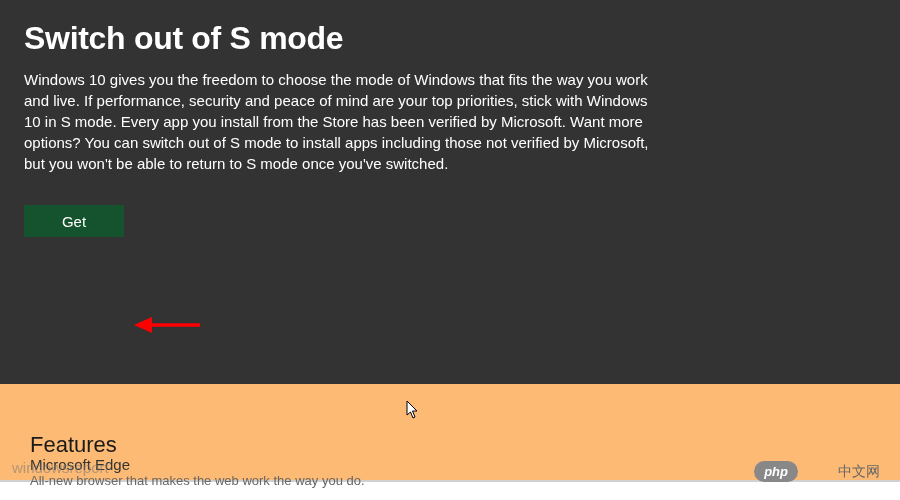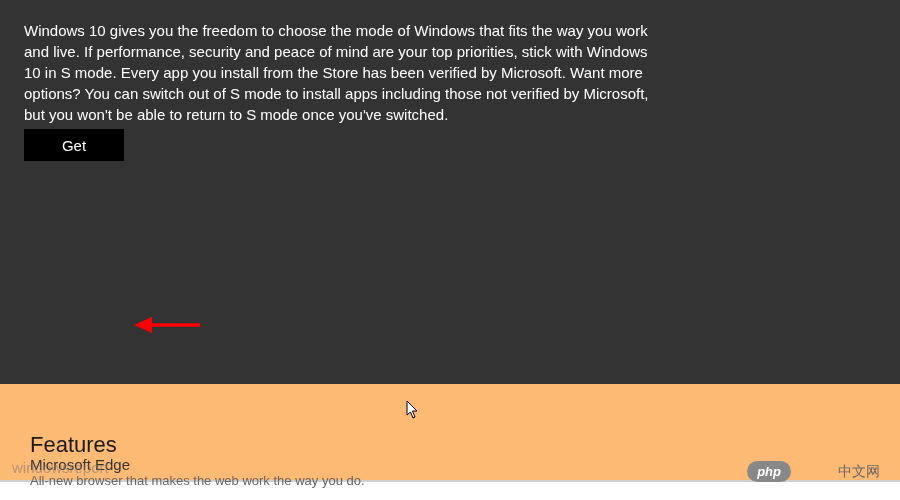--- a/index.html
+++ b/index.html
@@ -119,6 +119,7 @@
 <body>
 
 <div class="top-section">
+  <h1 class="page-title">Switch out of S mode</h1>
   <p class="description">Windows 10 gives you the freedom to choose the mode of Windows that fits the way you work and live. If performance, security and peace of mind are your top priorities, stick with Windows 10 in S mode.  Every app you install from the Store has been verified by Microsoft. Want more options? You can switch out of S mode to install apps including those not verified by Microsoft, but you won't be able to return to S mode once you've switched.</p>
   <button class="get-button">Get</button>
 </div>

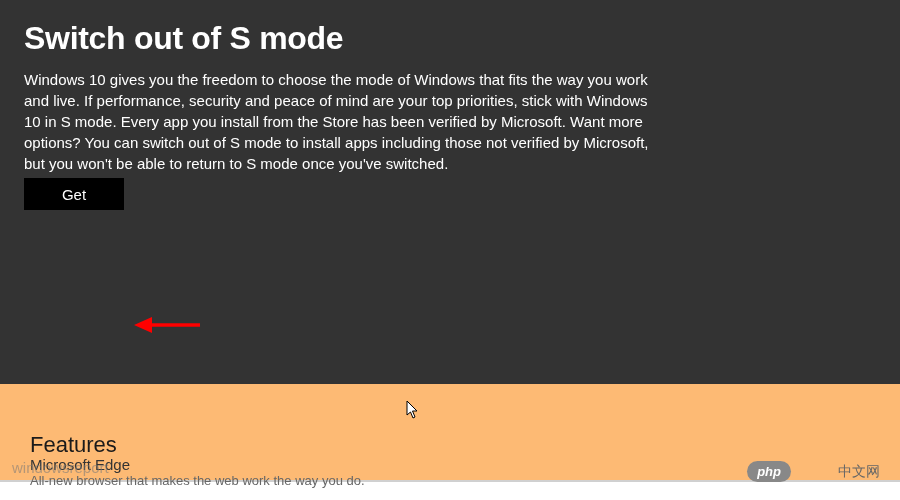--- a/index.html
+++ b/index.html
@@ -27,7 +27,7 @@
       font-size: 15px;
       line-height: 1.4;
       max-width: 640px;
-      margin-bottom: 4px;
+      margin-bottom: 31px;
     }
     .license-note {
       font-size: 14px;

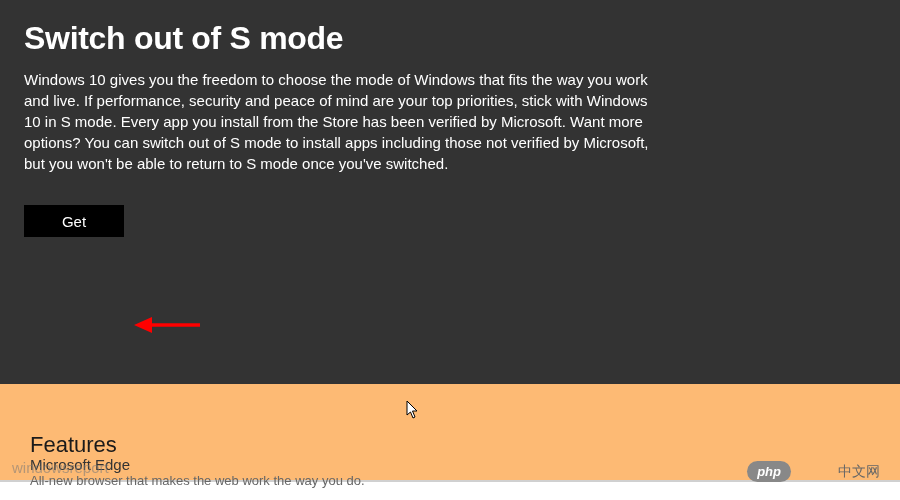--- a/index.html
+++ b/index.html
@@ -40,7 +40,7 @@
       margin-bottom: 10px;
     }
     .get-button {
-      background: #000000;
+      background: #14532d;
       color: #fff;
       border: none;
       width: 100px;

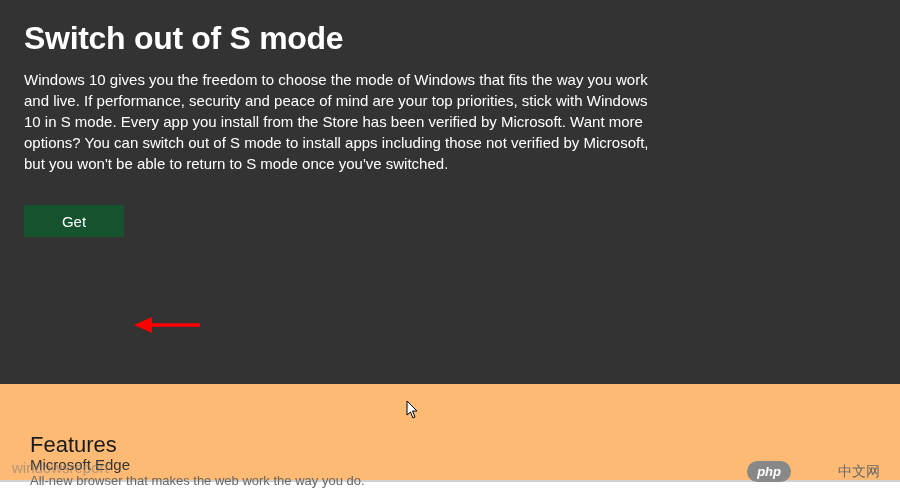--- a/index.html
+++ b/index.html
@@ -95,7 +95,7 @@
       bottom: 18px;
       display: flex;
       align-items: center;
-      gap: 15px;
+      gap: 8px;
     }
     .php-badge {
       background: #888;

